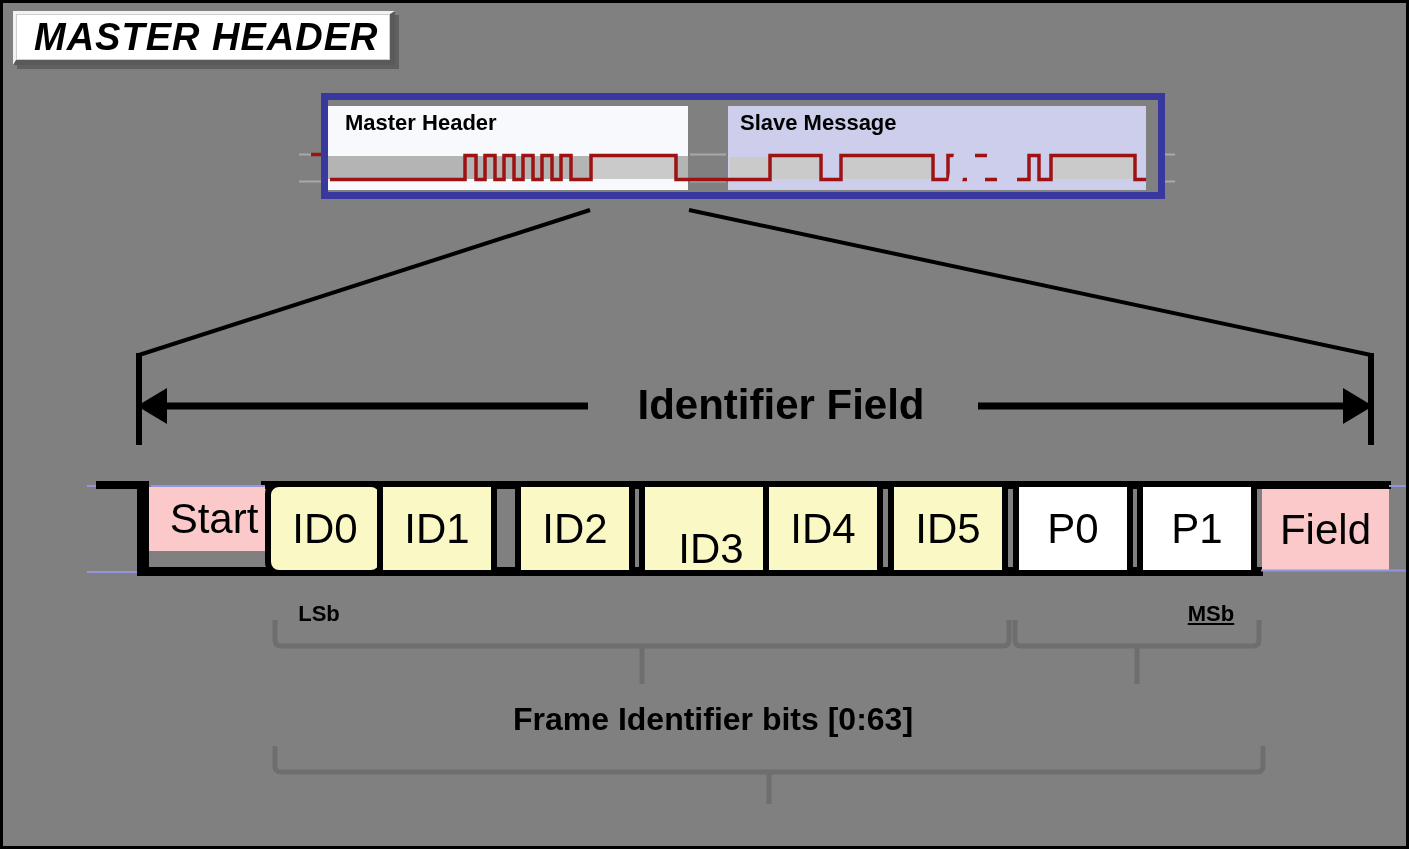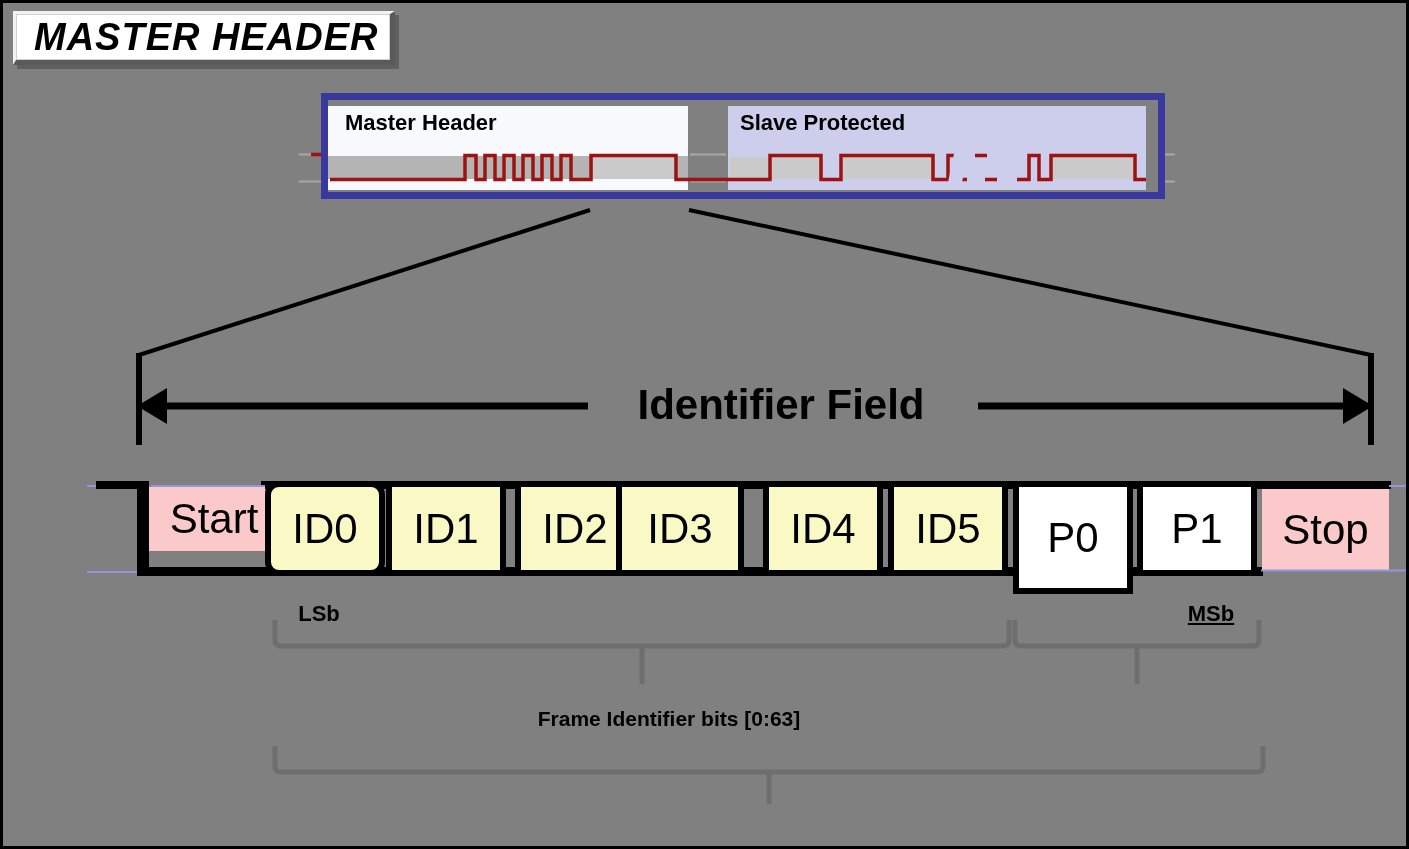--- a/index.html
+++ b/index.html
@@ -81,7 +81,7 @@
   <div class="abs sec-slave"></div>
   <div class="abs band-master"></div>
   <div class="abs sec-label" style="left:342px;top:107px;">Master Header</div>
-  <div class="abs sec-label" style="left:737px;top:107px;">Slave Protected</div>
+  <div class="abs sec-label" style="left:737px;top:107px;">Slave Message</div>
 
   <div class="abs rail" style="left:93px;top:478px;width:48px;height:8px;"></div>
   <div class="abs rail" style="left:134px;top:478px;width:12px;height:95px;"></div>

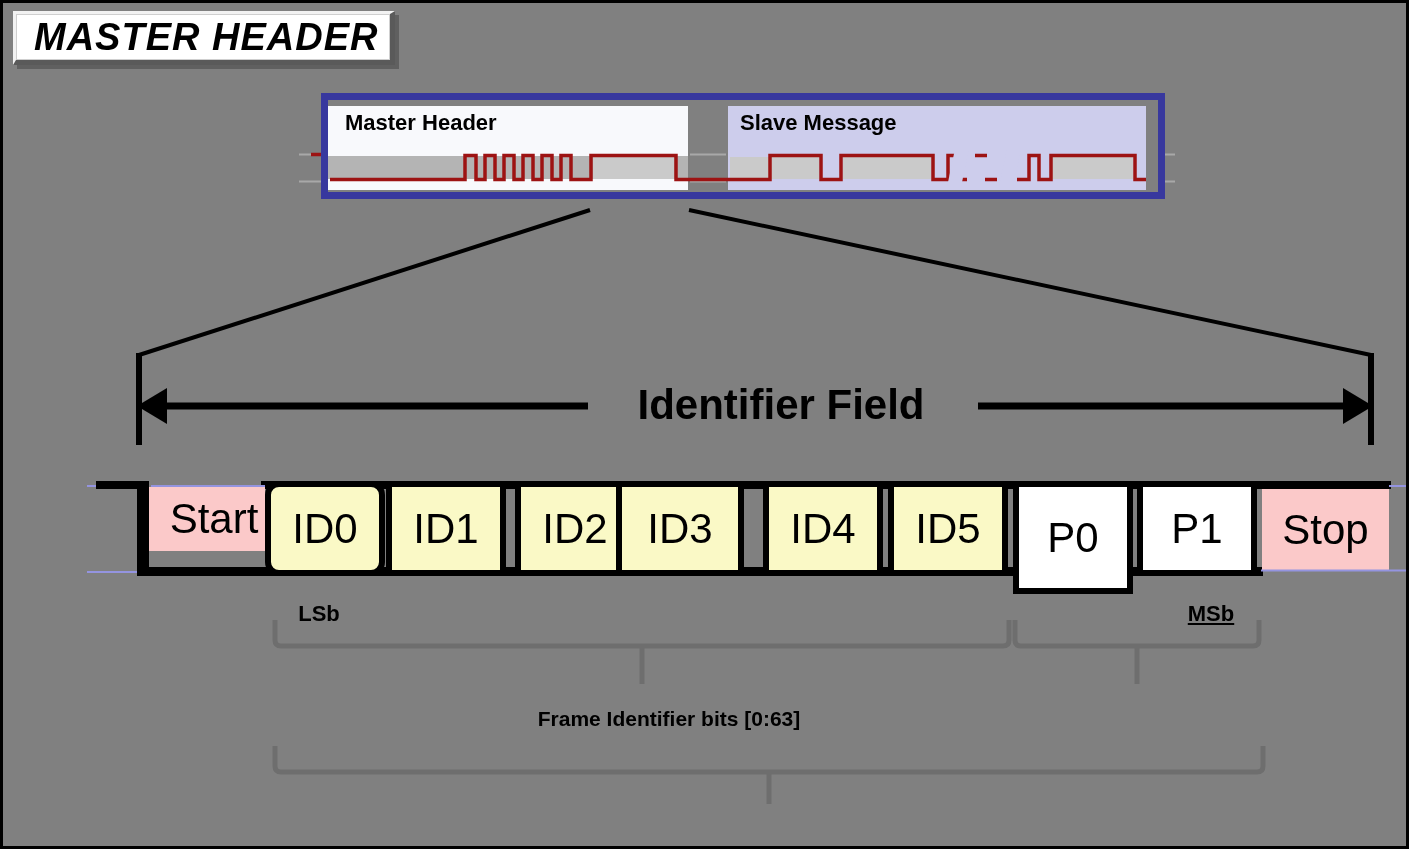--- a/index.html
+++ b/index.html
@@ -95,7 +95,7 @@
       <div class="bit-cell cell-id" style="left: 262px; top: 478px; width: 120px; height: 95px; border-radius: 14px;">
         <span>ID0</span>
       </div>
-      <div class="bit-cell cell-id" style="left: 383px; top: 478px; width: 120px; height: 95px; justify-content: center;">
+      <div class="bit-cell cell-id" style="left: 374px; top: 478px; width: 120px; height: 95px; justify-content: center;">
         <span>ID1</span>
       </div>
       <div class="bit-cell cell-id" style="left: 512px; top: 478px; width: 120px; height: 95px;">

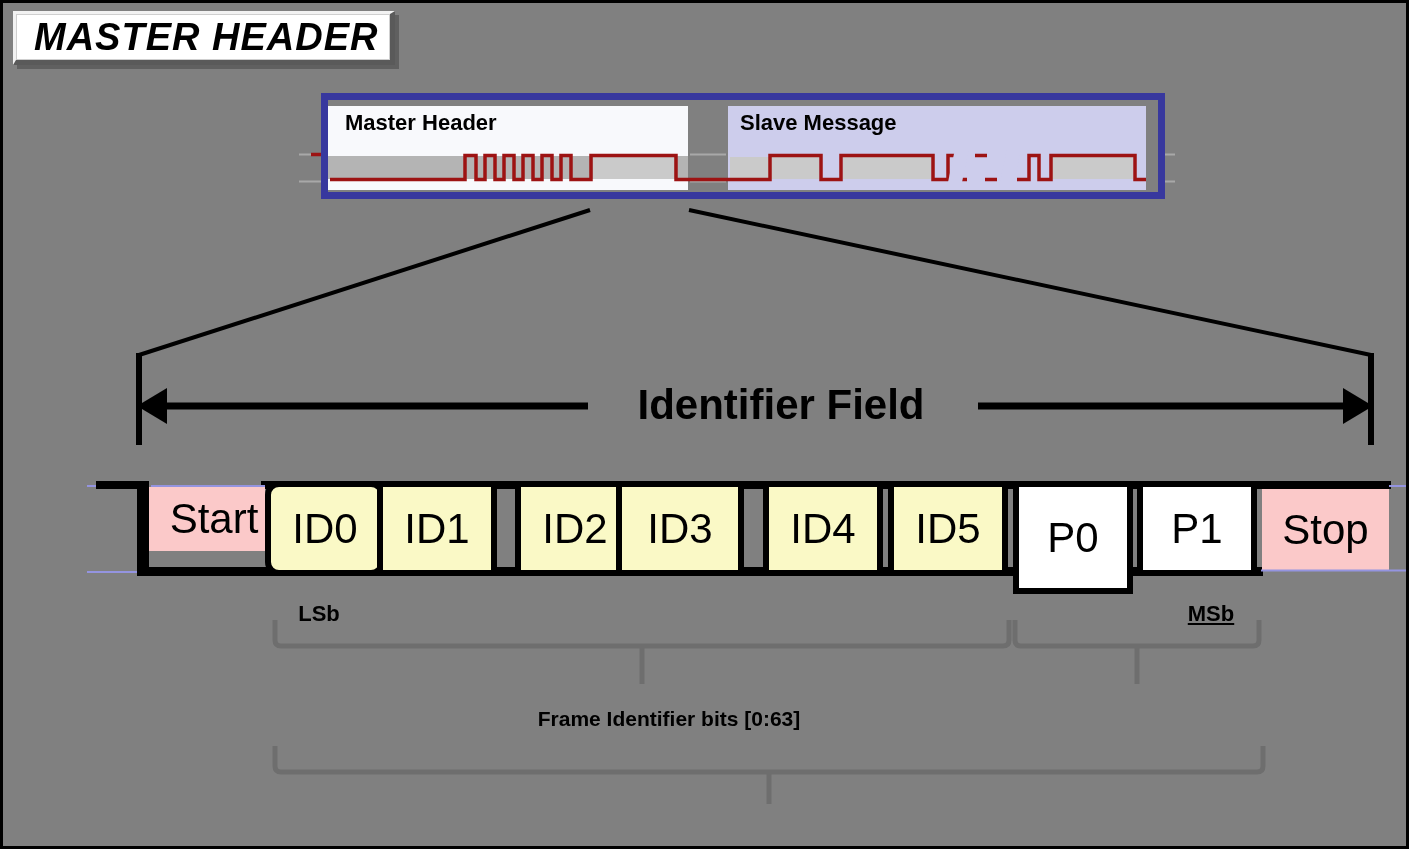--- a/index.html
+++ b/index.html
@@ -101,7 +101,7 @@
       <div class="bit-cell cell-id" style="left: 512px; top: 478px; width: 120px; height: 95px;">
         <span>ID2</span>
       </div>
-      <div class="bit-cell cell-id" style="left: 613px; top: 478px; width: 128px; height: 95px;">
+      <div class="bit-cell cell-id" style="left: 636px; top: 478px; width: 144px; height: 95px; align-items: flex-end;">
         <span>ID3</span>
       </div>
       <div class="bit-cell cell-id" style="left: 760px; top: 478px; width: 120px; height: 95px;">

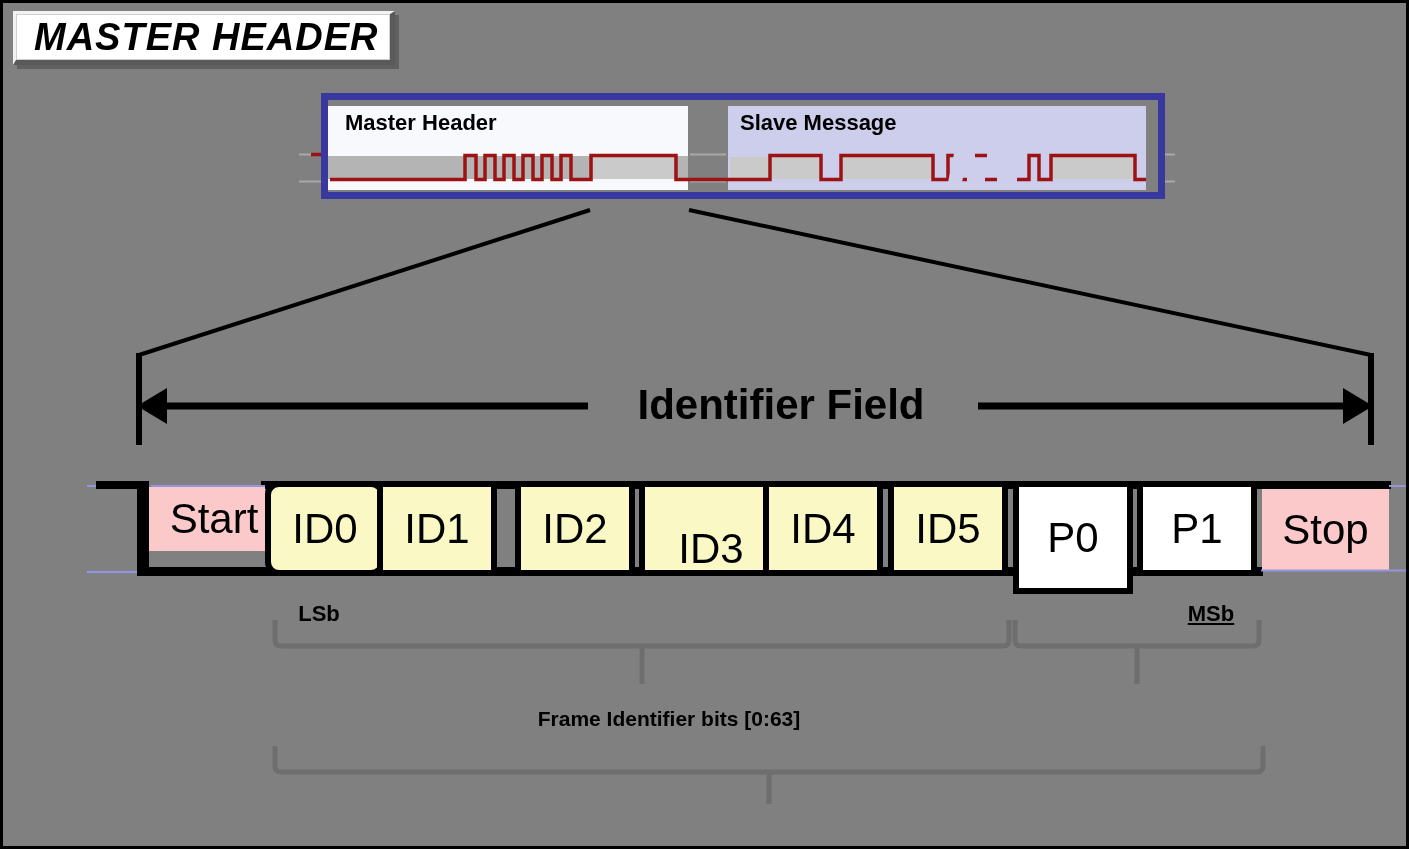--- a/index.html
+++ b/index.html
@@ -110,7 +110,7 @@
       <div class="bit-cell cell-id" style="left: 885px; top: 478px; width: 120px; height: 95px;">
         <span>ID5</span>
       </div>
-      <div class="bit-cell cell-parity" style="left: 1010px; top: 478px; width: 120px; height: 113px;">
+      <div class="bit-cell cell-parity" style="left: 1010px; top: 478px; width: 120px; height: 95px;">
         <span>P0</span>
       </div>
       <div class="bit-cell cell-parity" style="left: 1134px; top: 478px; width: 120px; height: 95px;">

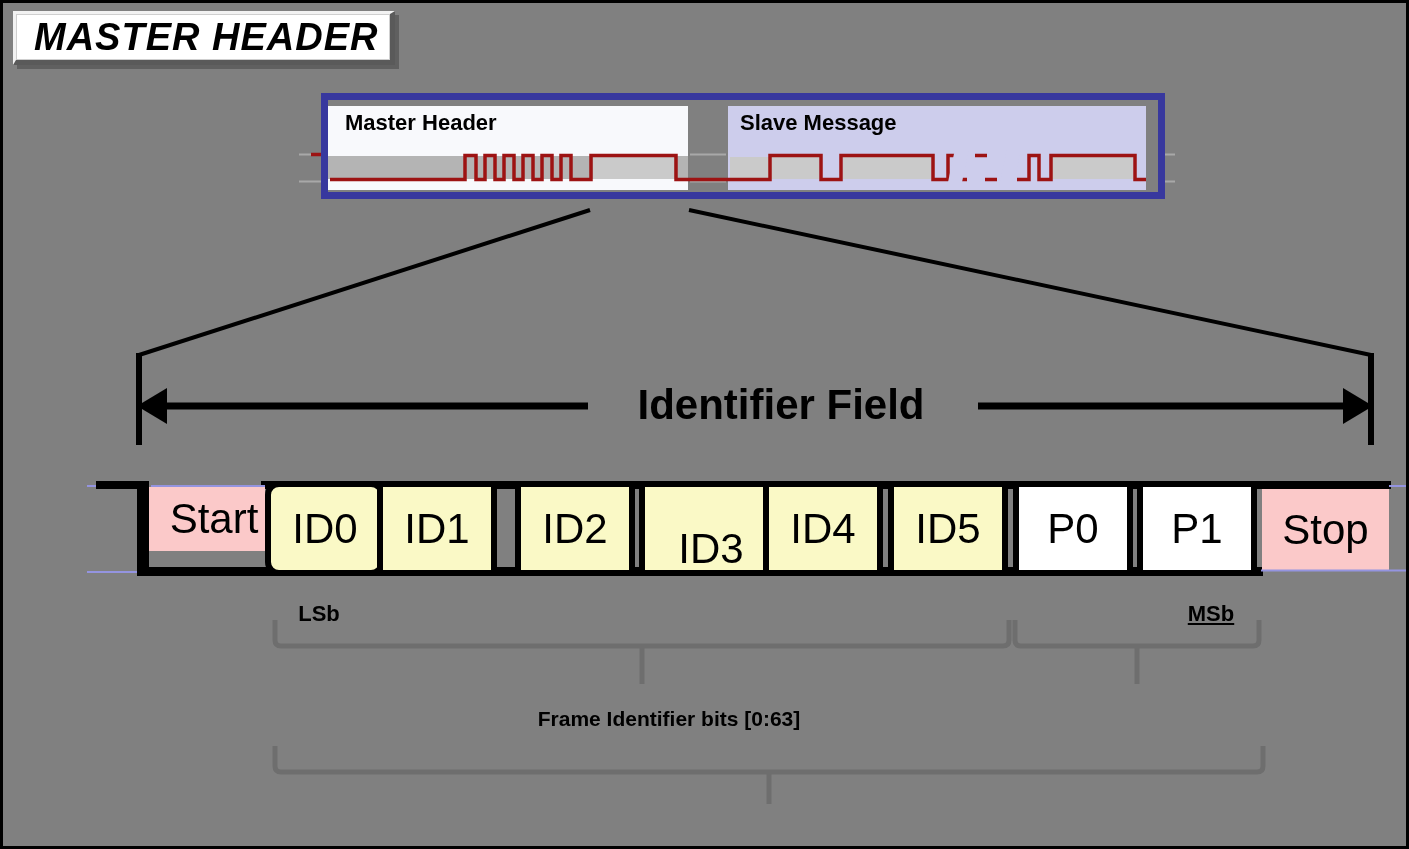--- a/index.html
+++ b/index.html
@@ -117,7 +117,7 @@
         <span>P1</span>
       </div>
       <div class="bit-cell cell-stop" style="left: 1259px; top: 486px; width: 127px; height: 82px;">
-        <span>Stop</span>
+        <span>Field</span>
       </div>
     </div>
 

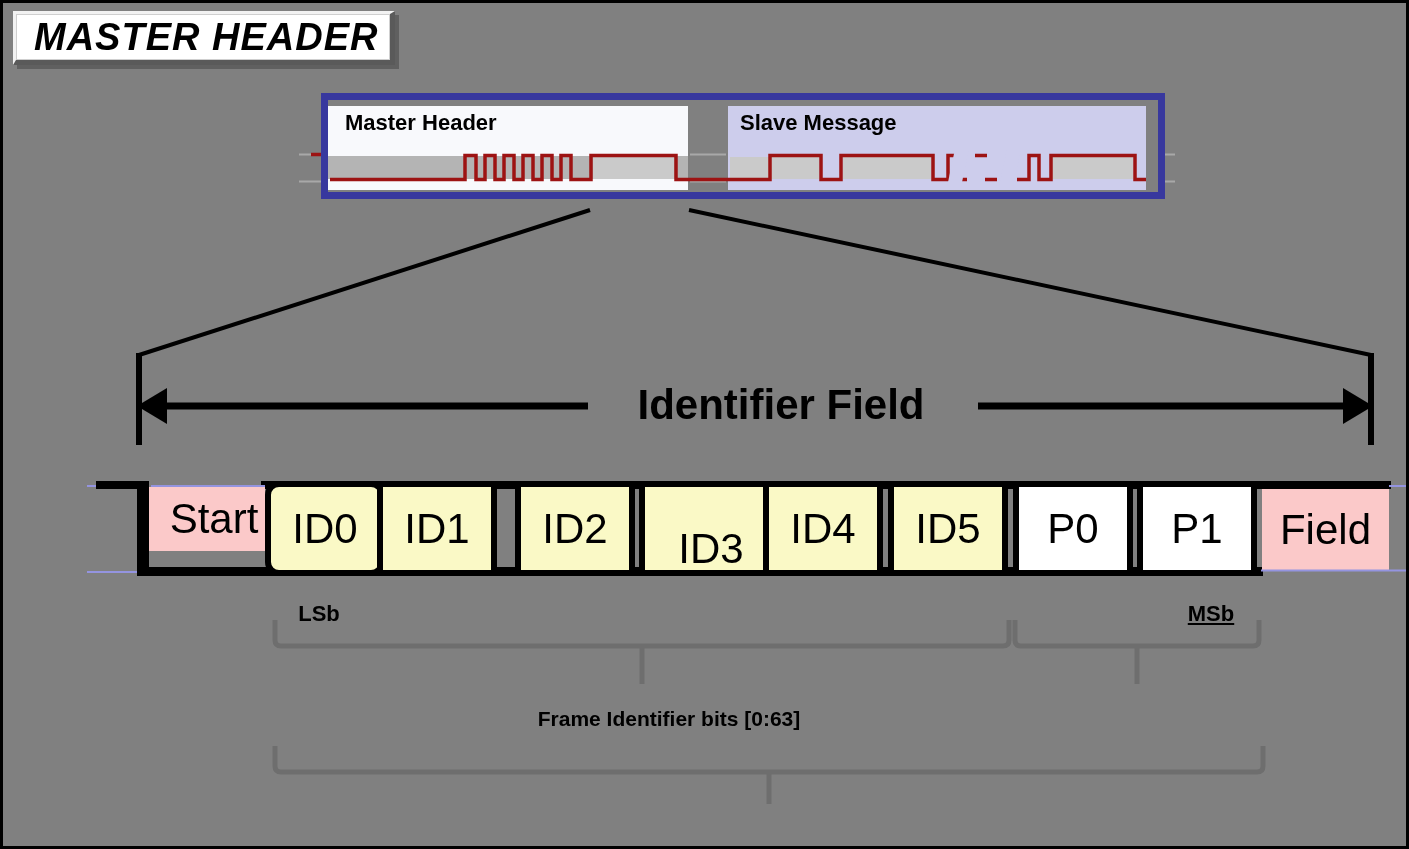--- a/index.html
+++ b/index.html
@@ -51,7 +51,7 @@
   
   .lab{transform:translate(-50%,-50%);font-weight:bold;white-space:nowrap;}
   .lab-small{font-size:22px;}
-  .lab-mid{font-size:21px;}
+  .lab-mid{font-size:32px;margin-left:44px;}
   .idf-label{font-size:42px;font-weight:bold;white-space:nowrap;transform:translate(-50%,-50%);}
   
   #linework{left:0;top:0;pointer-events:none;}

